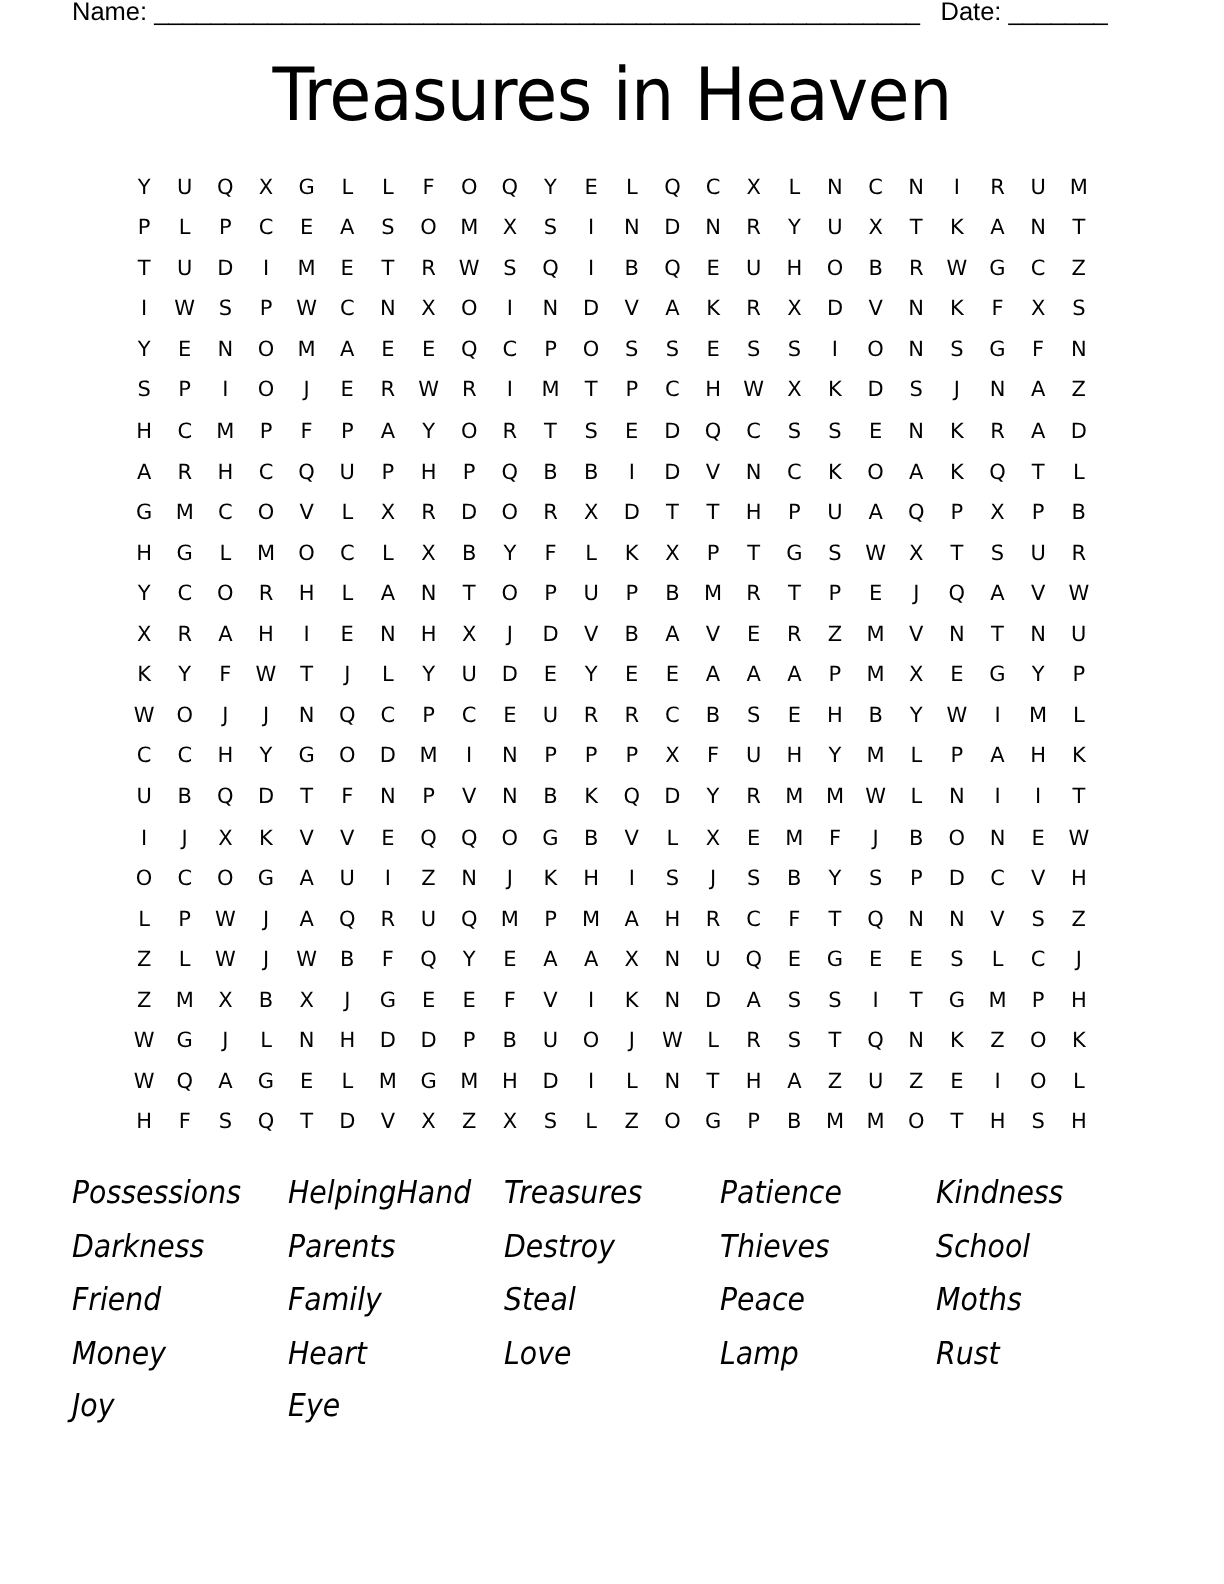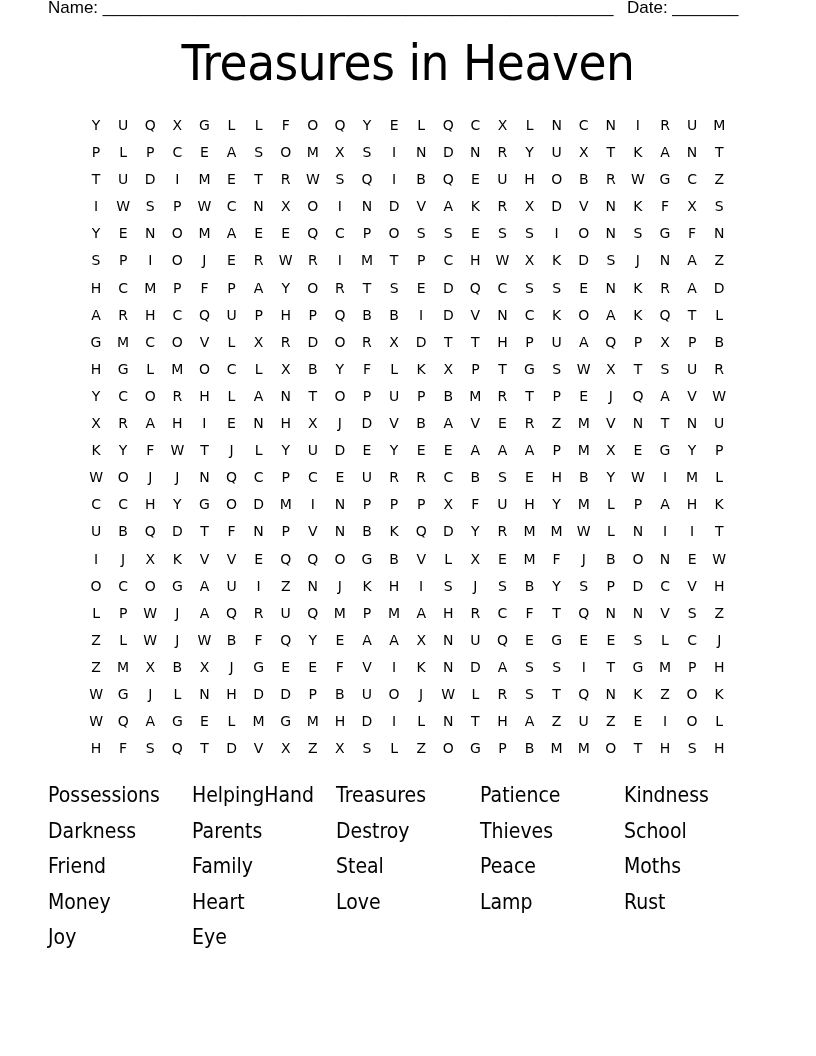--- a/index.html
+++ b/index.html
@@ -16,7 +16,7 @@
   .cell { font-family:"DejaVu Sans", sans-serif; font-size:14px; text-align:center;
           line-height:27.1px; width:27.1px; }
   .words { position:absolute; left:48px; top:780px; display:grid;
-           grid-template-columns: repeat(5, 144px); grid-auto-rows:35.5px; }
+           grid-template-columns: repeat(5, 144px); grid-auto-rows:35.5px;font-style:italic; }
   .word { font-family:"DejaVu Sans", sans-serif; font-size:21px; line-height:30px;
           transform:scaleX(0.9); transform-origin:left; white-space:nowrap; }
 </style>

